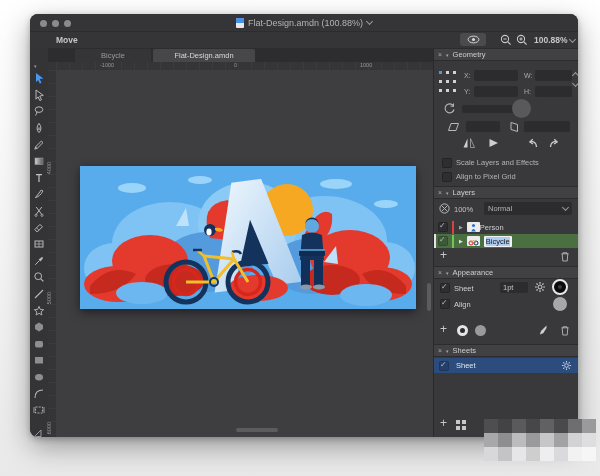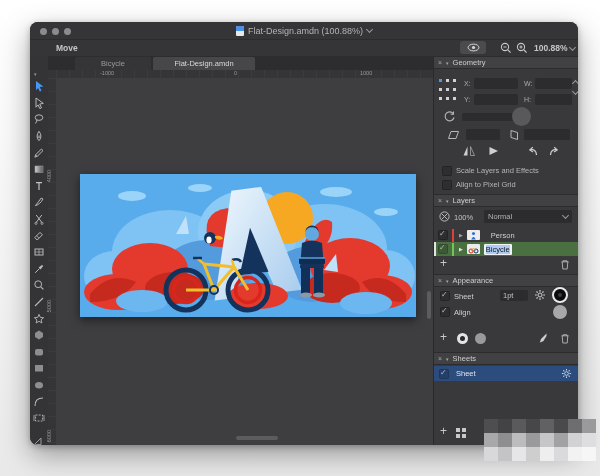--- a/index.html
+++ b/index.html
@@ -5,7 +5,7 @@
   html,body{margin:0;padding:0;}
   body{width:600px;height:476px;background:linear-gradient(#ffffff,#e9e9ea);font-family:"Liberation Sans",sans-serif;overflow:hidden;position:relative;-webkit-font-smoothing:antialiased;}
   .abs{position:absolute;}
-  .window{position:absolute;left:30px;top:22px;width:548px;height:423px;background:#3a3a3c;border-radius:8px;box-shadow:0 10px 28px rgba(0,0,0,.35), 0 2px 6px rgba(0,0,0,.25);overflow:hidden;}
+  .window{position:absolute;left:30px;top:14px;width:548px;height:423px;background:#3a3a3c;border-radius:8px;box-shadow:0 10px 28px rgba(0,0,0,.35), 0 2px 6px rgba(0,0,0,.25);overflow:hidden;}
   
   .titlebar{position:absolute;left:0;top:0;width:100%;height:17px;background:#353537;border-bottom:1px solid #2c2c2e;}
   .light{position:absolute;top:6px;width:7px;height:7px;border-radius:50%;background:#8b8b8d;}

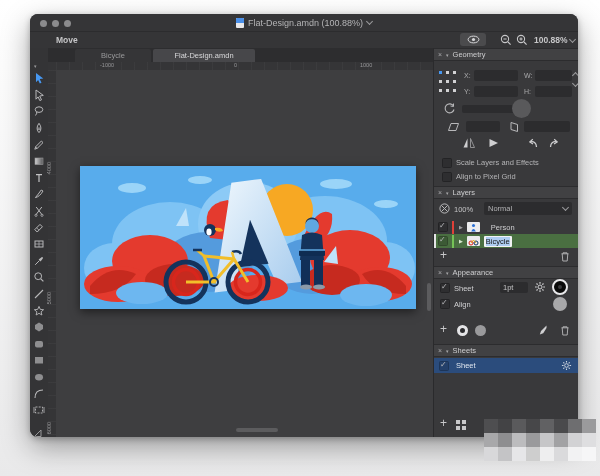--- a/index.html
+++ b/index.html
@@ -442,7 +442,7 @@
             <path d="M3.2,8.5 Q5.5,3.6 7.8,8.5 Z" fill="#2a6fd4"></path>
           </svg>
       </div>
-      <span style="margin-left:11px;color:#cfcfd1">Person</span>
+      <span style="margin-left:0;color:#cfcfd1">Person</span>
     </div>
     <div class="lrow" style="top:186px;background:#4a6f41">
       <div style="position:absolute;left:0;top:0;width:2px;height:14px;background:#e4e4e6"></div>

